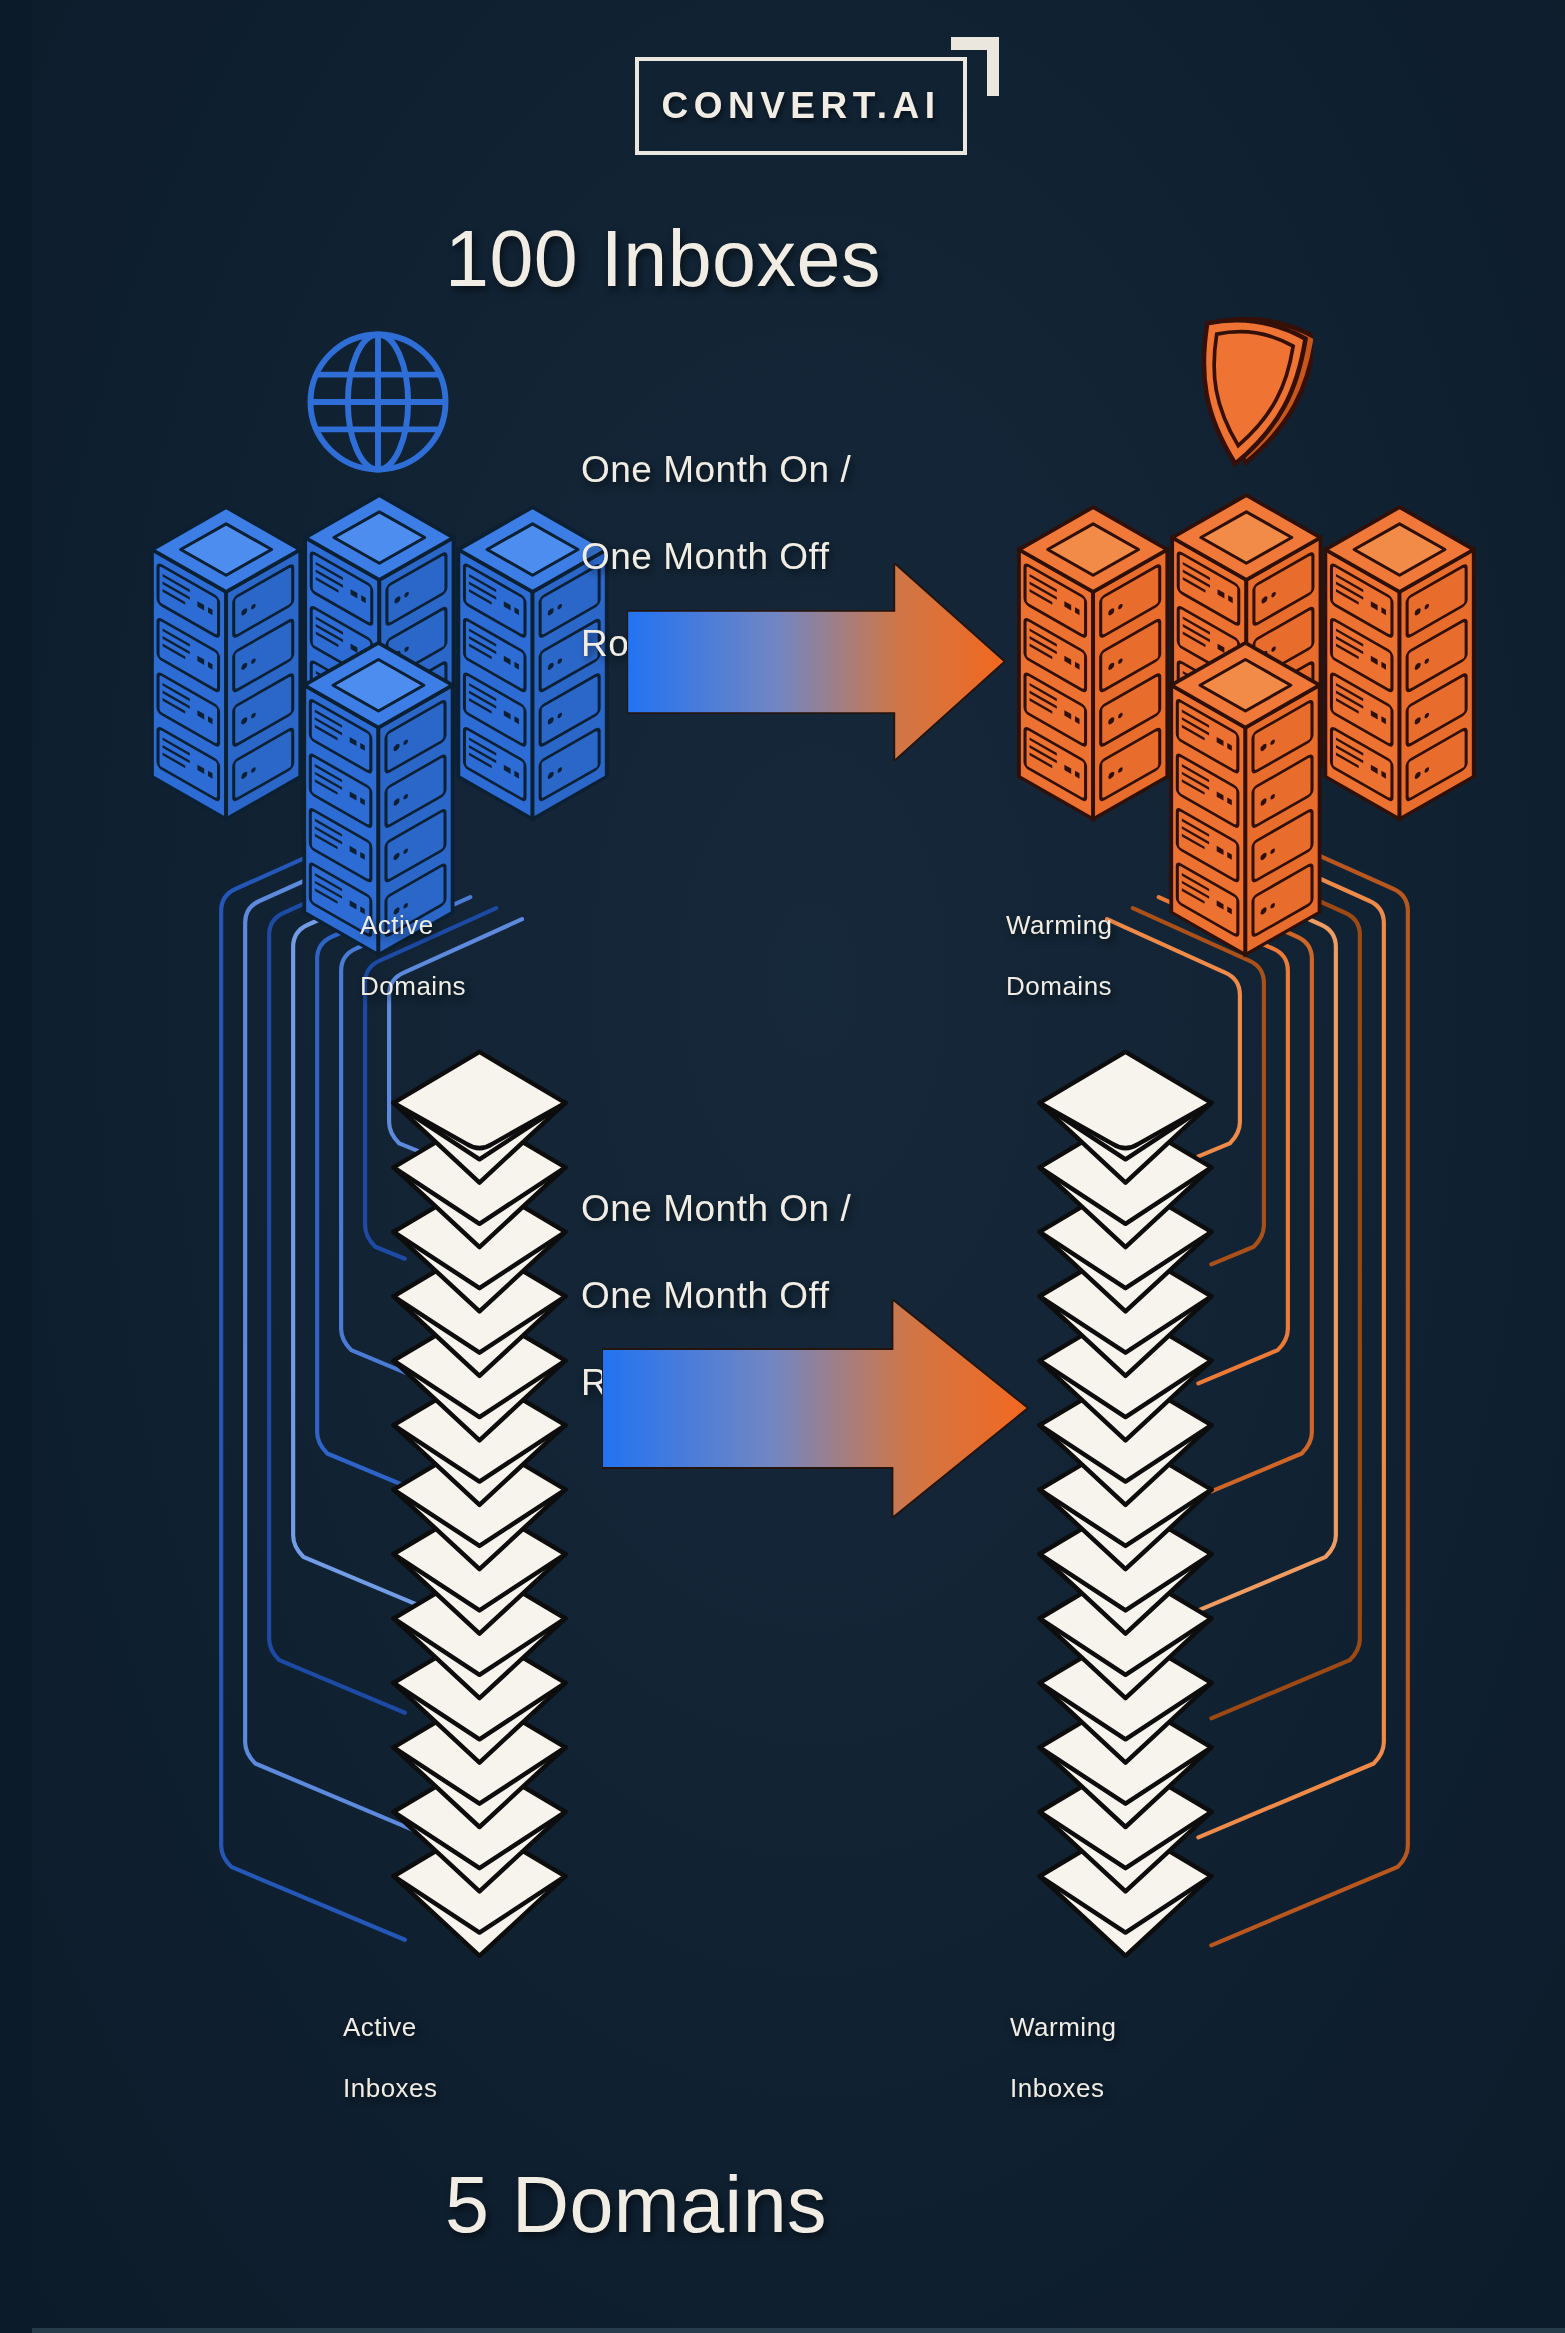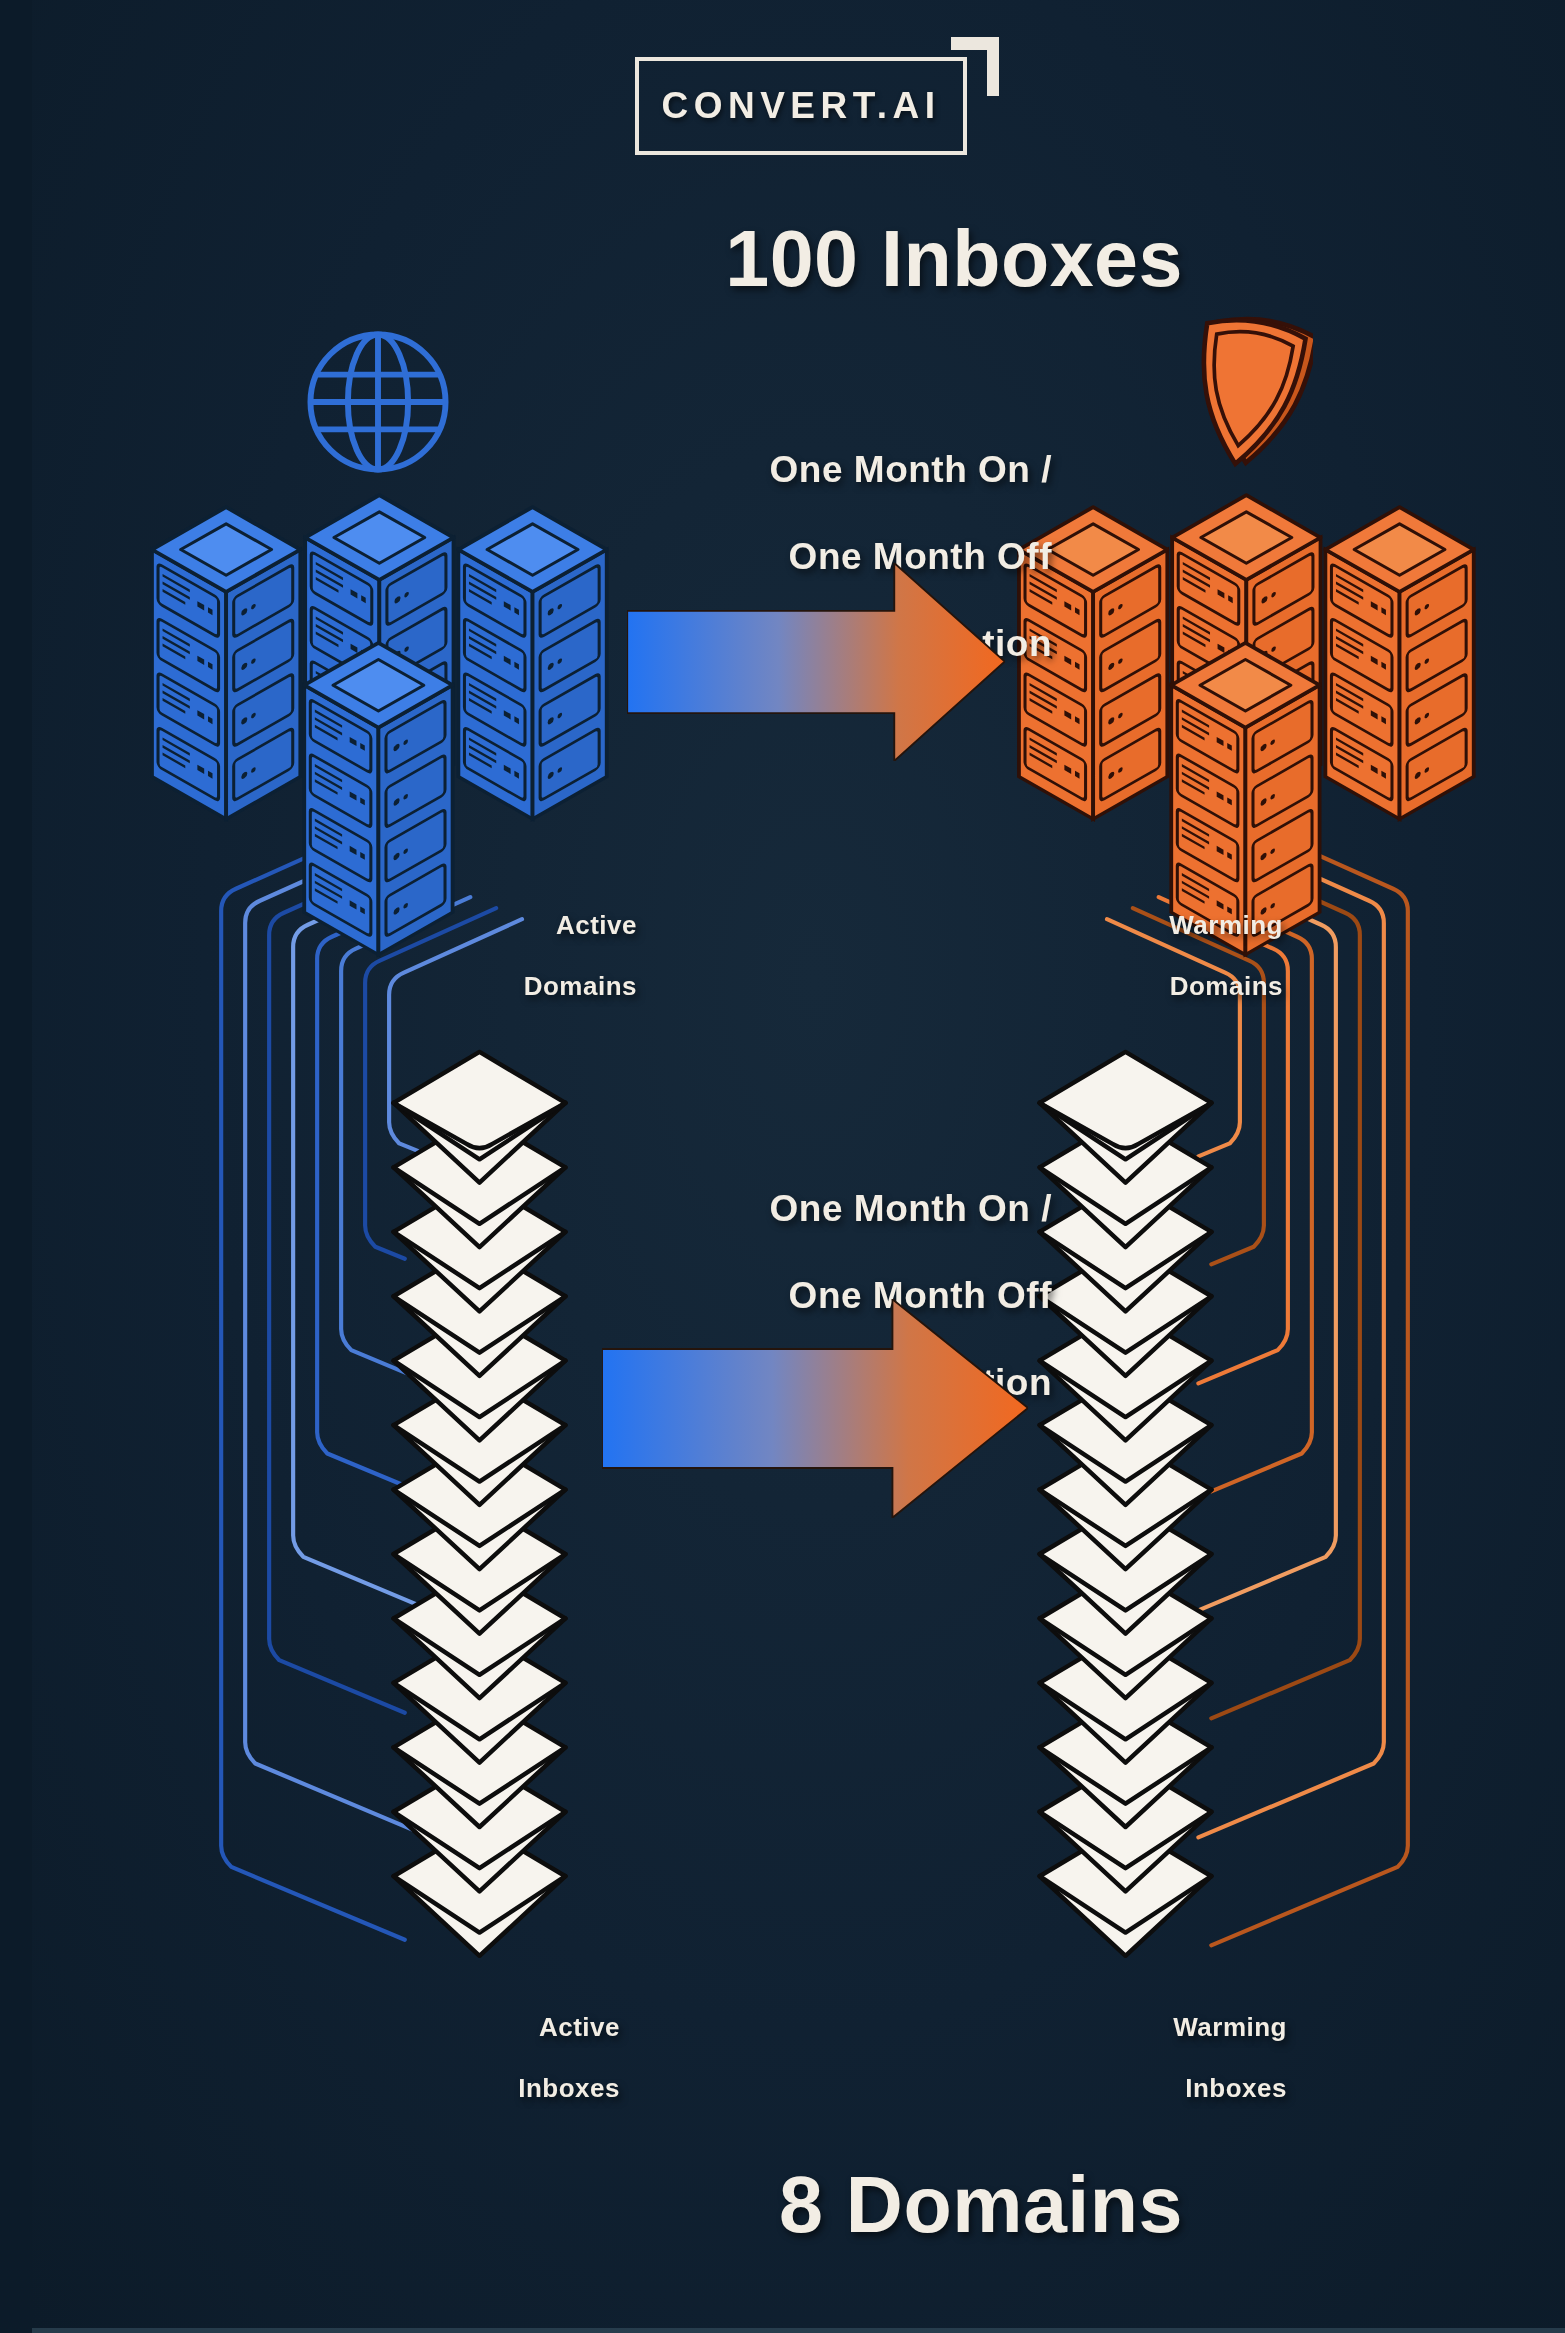--- a/index.html
+++ b/index.html
@@ -13,7 +13,7 @@
   .layer{position:absolute;left:0;top:0;}
   .abs{position:absolute;}
   .txt{
-    text-align:right;font-weight:700;letter-spacing:0.5px;
+    text-align:left;font-weight:400;letter-spacing:0.5px;
     text-shadow:2.8px 3.7px 7.4px rgba(0,0,0,.55);
     line-height:1.18;white-space:pre-line;
   }

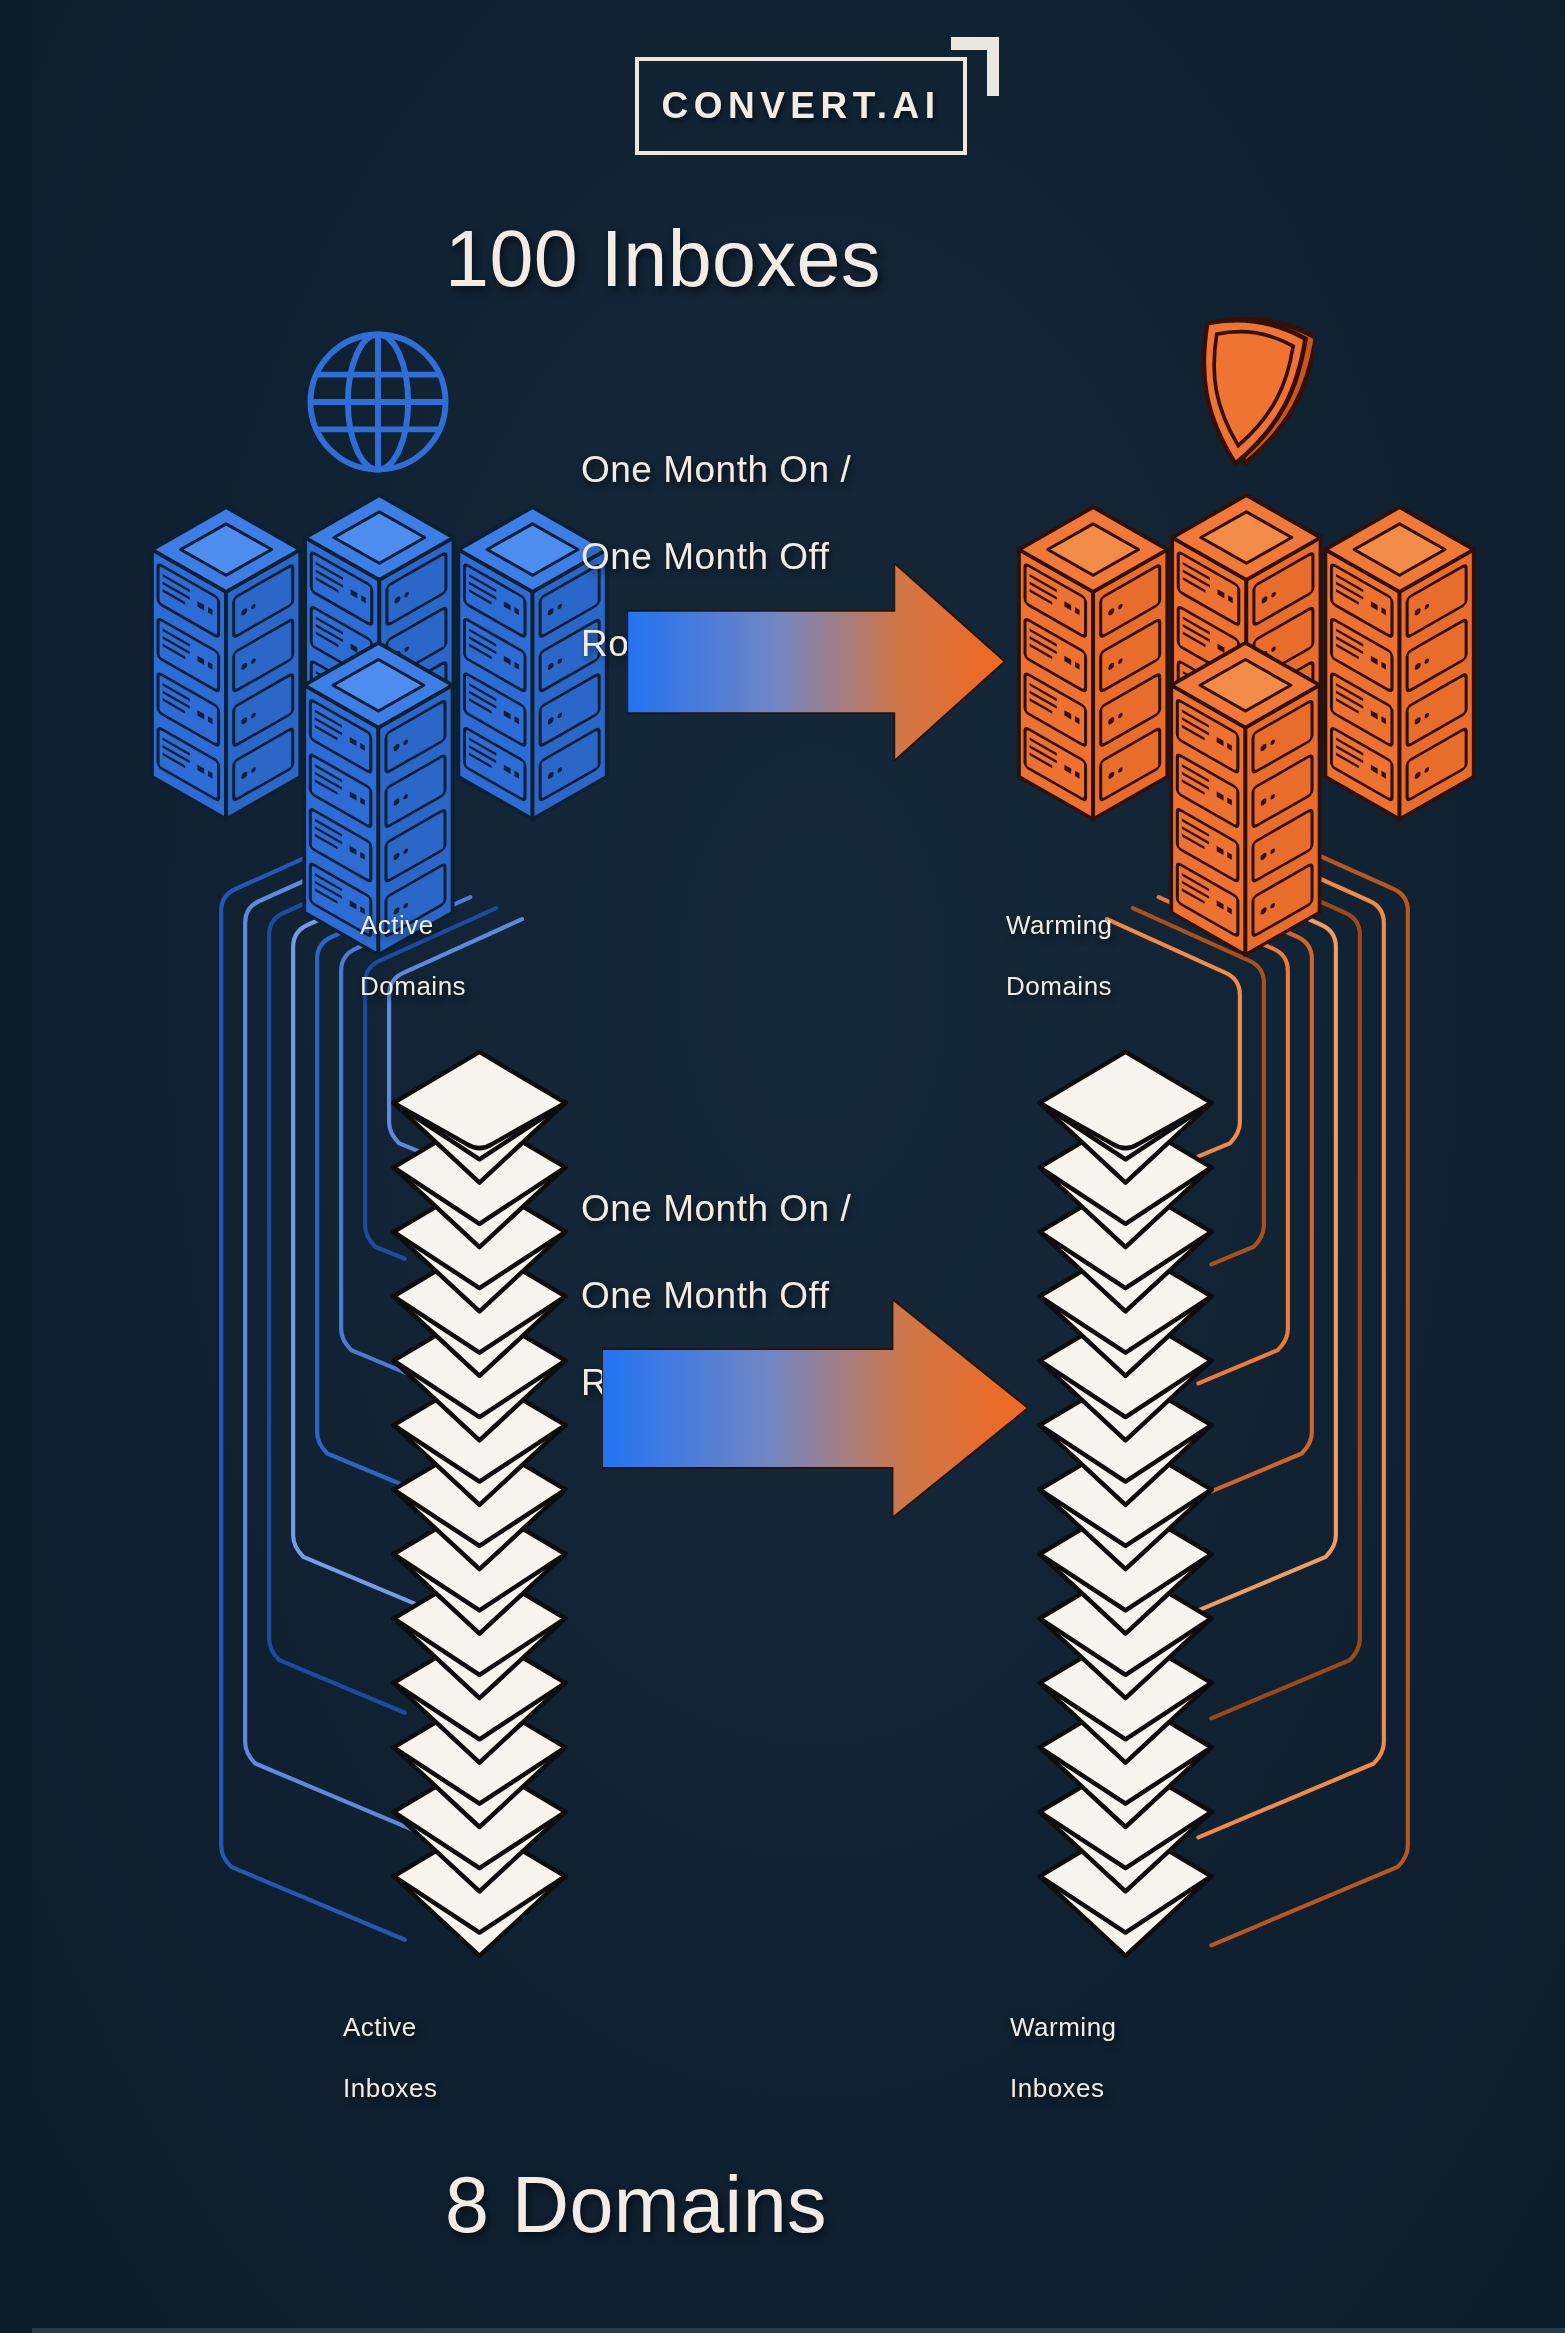--- a/index.html
+++ b/index.html
@@ -244,7 +244,7 @@
     <div>Inboxes</div>
   </div>
 
-  <div class="abs txt big-title" style="left:413px;top:2158px;width:738px;">8 Domains</div>
+  <div class="abs txt big-title" style="left:413px;top:2158px;width:738px;">5 Domains</div>
 
   <div class="bottom-strip"></div>
 </div>

